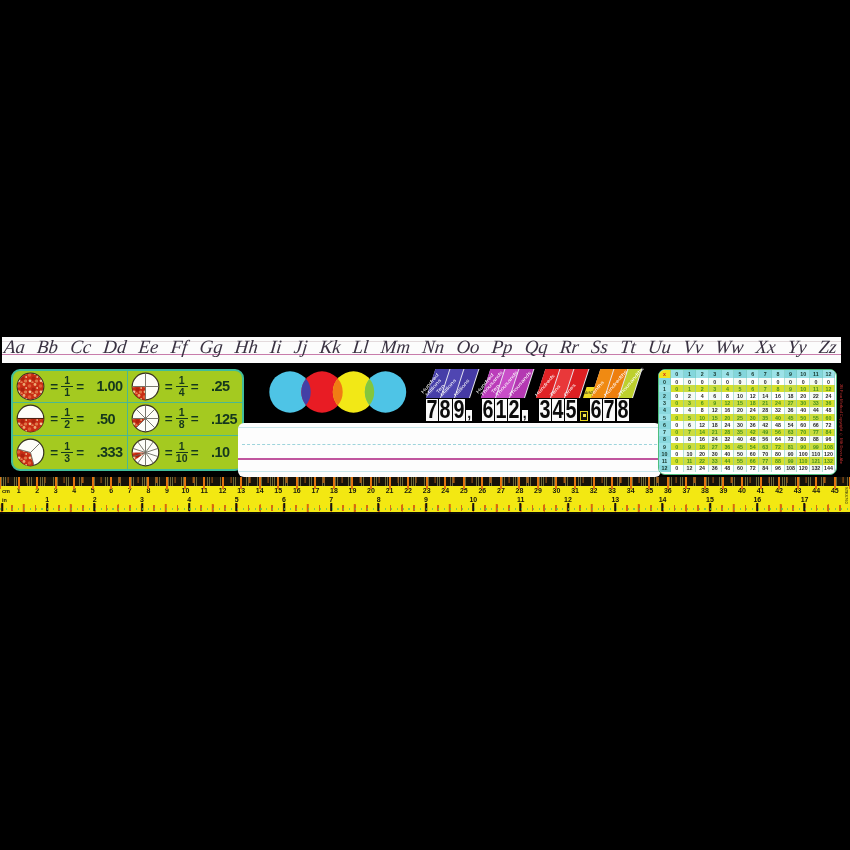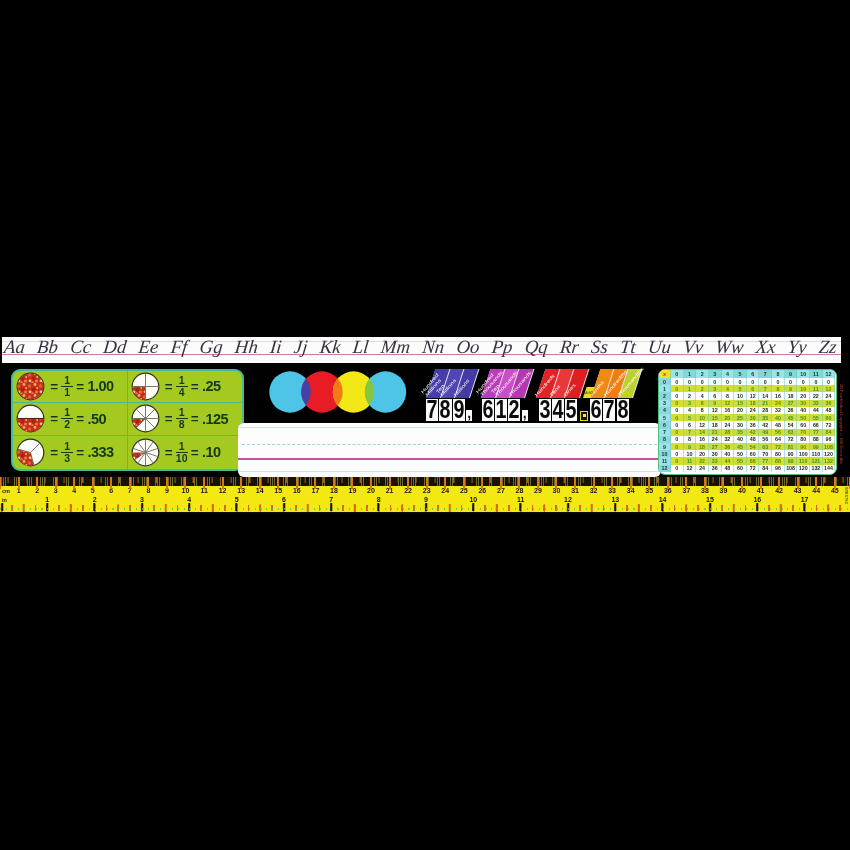--- a/index.html
+++ b/index.html
@@ -21,7 +21,7 @@
 .feq{font-size:13.5px;margin:0 3.2px;}
 .frac{display:inline-flex;flex-direction:column;align-items:center;font-size:10.5px;line-height:1.05;}
 .fn{padding:0 3px;border-bottom:1.5px solid #15381d;}
-.fval{font-size:14.5px;letter-spacing:-0.5px;margin-left:0;}
+.fval{font-size:14.5px;letter-spacing:-0.5px;margin-left:9px;}
 
 #venn{left:266.5px;top:368.5px;}
 

